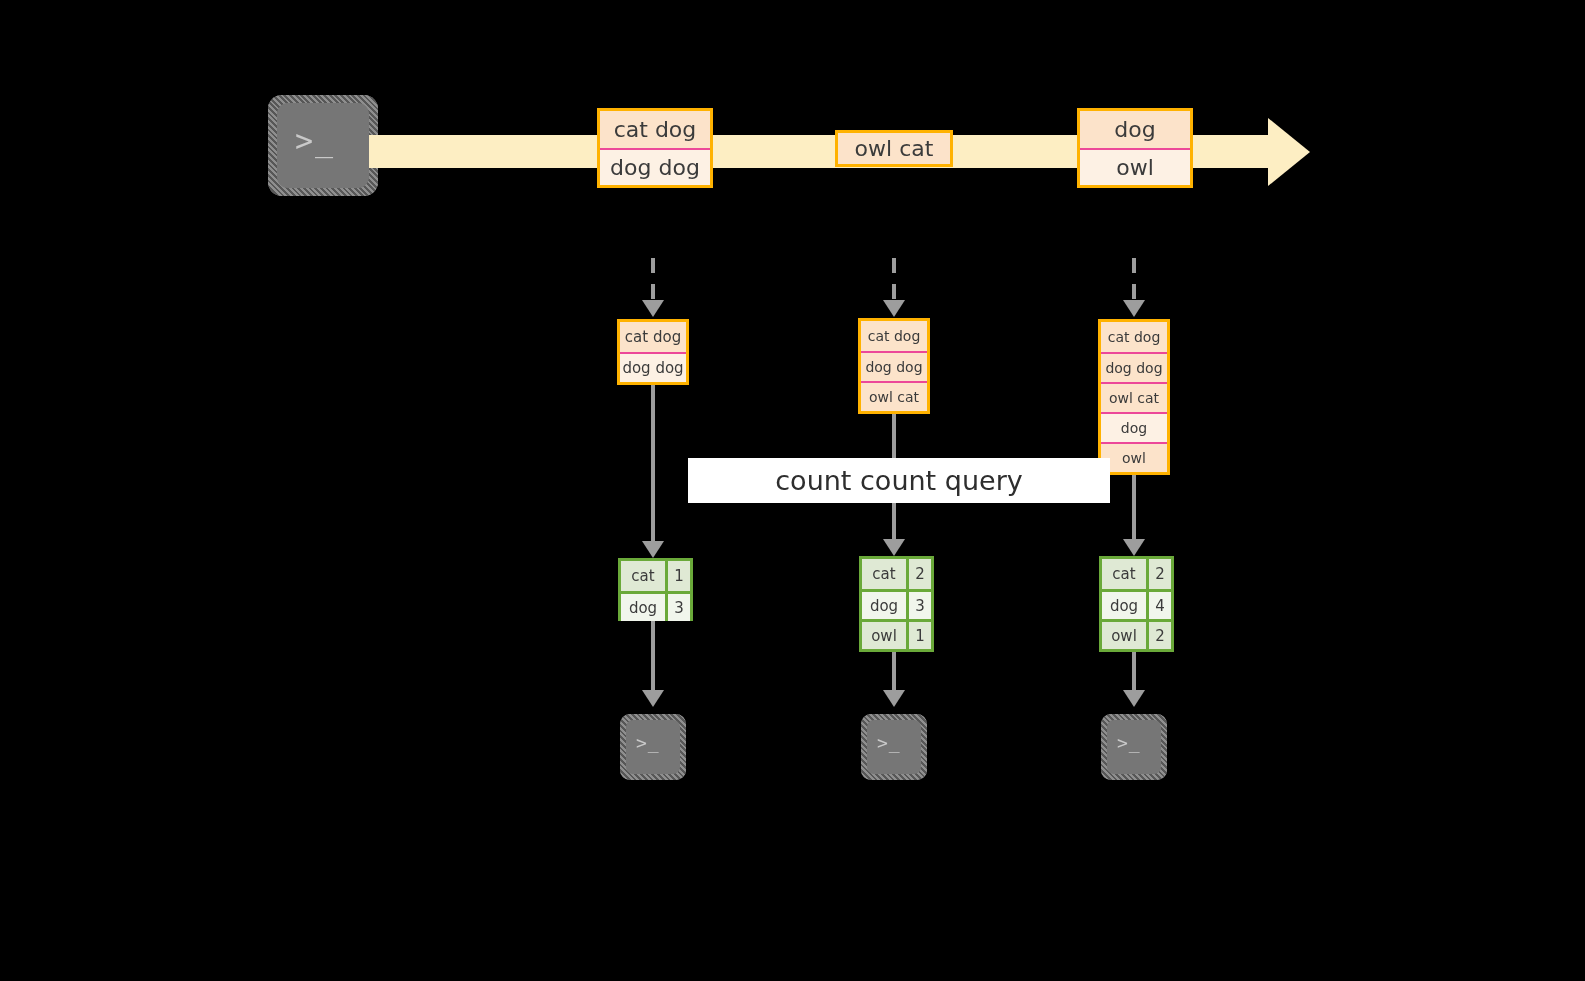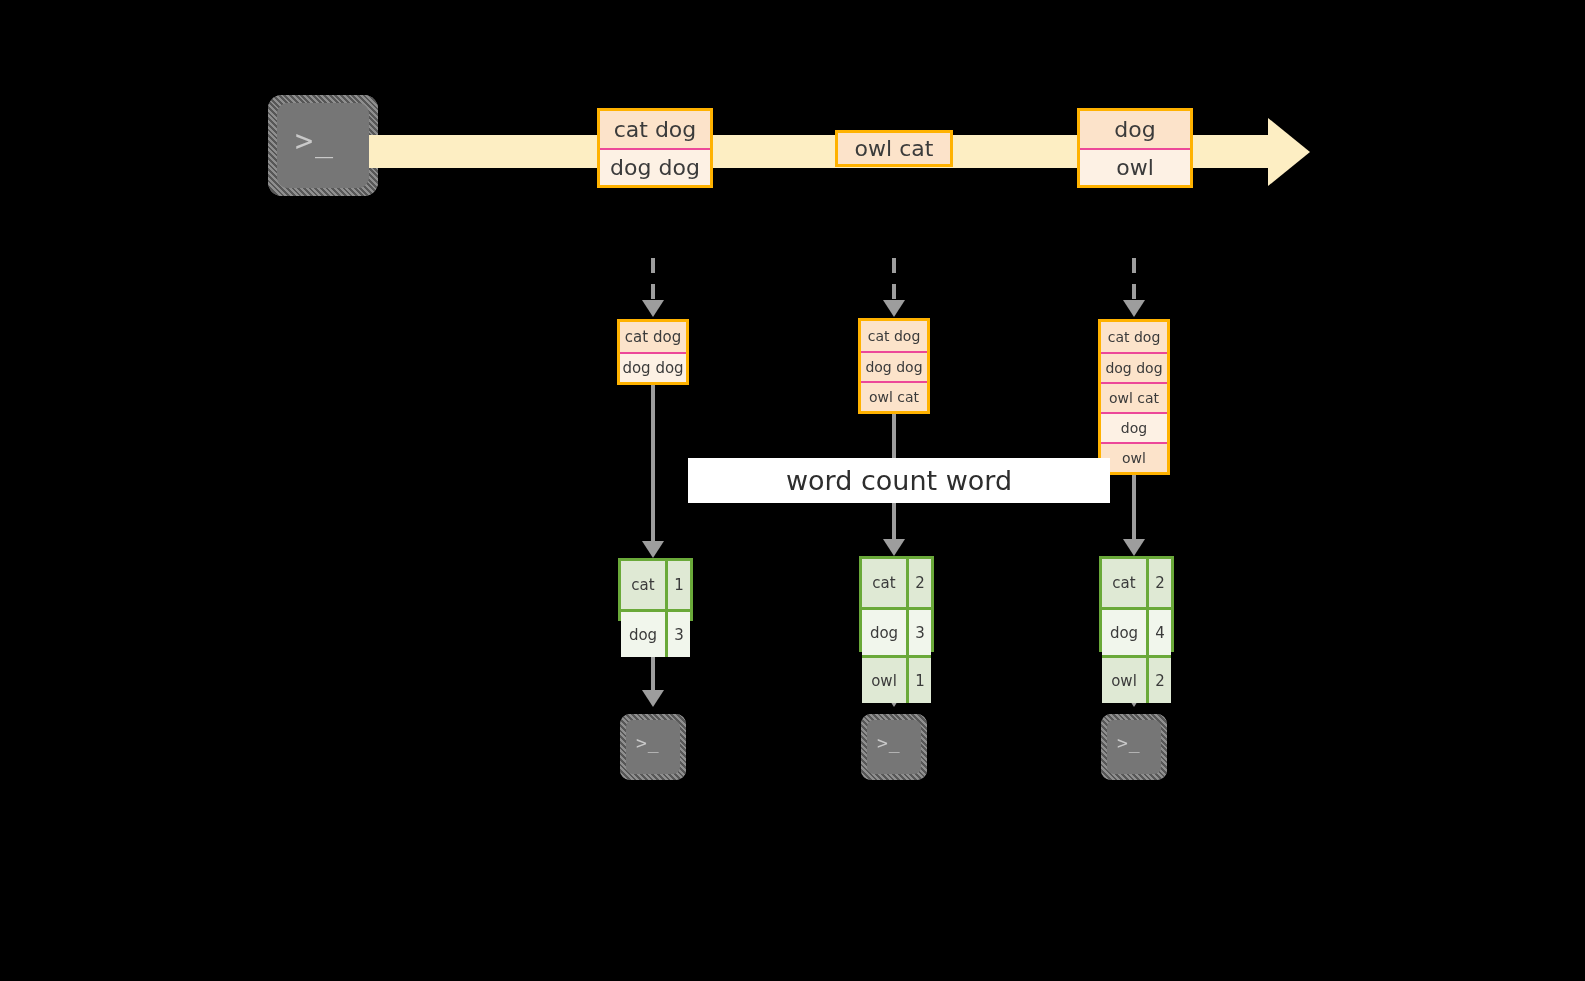--- a/index.html
+++ b/index.html
@@ -265,7 +265,7 @@
   <div class="ahead" style="left:1123px; top:539px;"></div>
 
   <div id="query-label">
-    <span class="txt">word count word</span>
+    <span class="txt">count count query</span>
   </div>
 
   <div class="gtable" id="res-1">

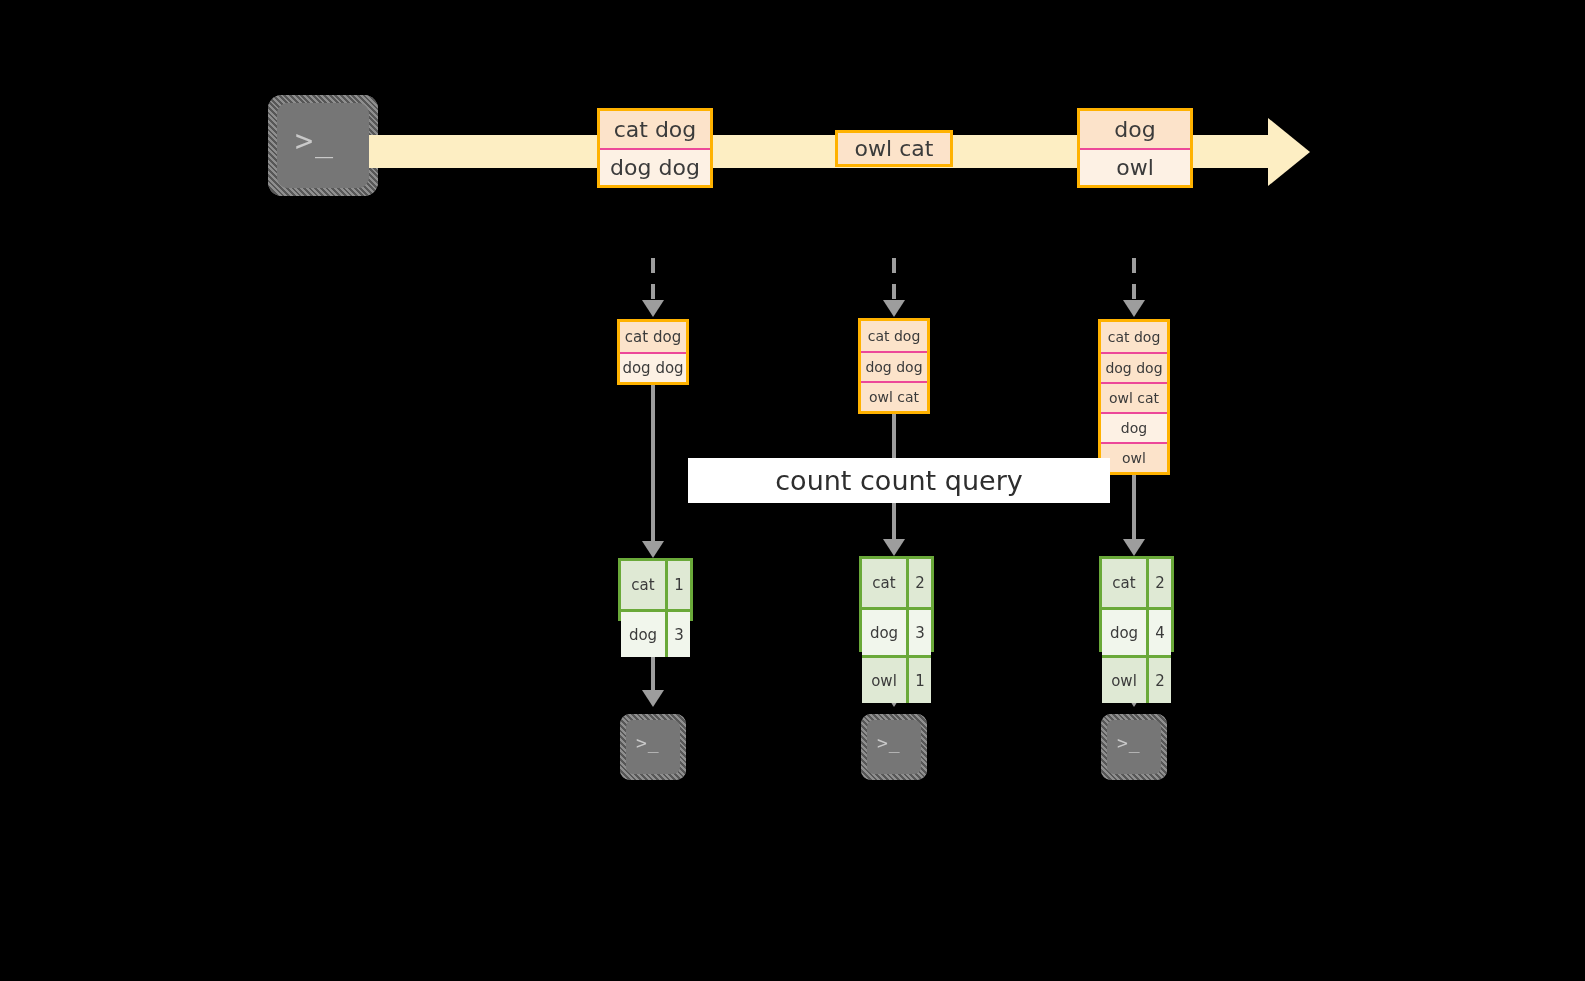--- a/index.html
+++ b/index.html
@@ -133,7 +133,7 @@
   .gtable .grow {
     display: flex;
     box-sizing: border-box;
-    height: 48px;
+    height: 30px;
   }
   .gtable .grow + .grow { border-top: 3px solid #6aa939; }
   .gtable .grow.shade-a .gcell { background: #dfe9d4; }

